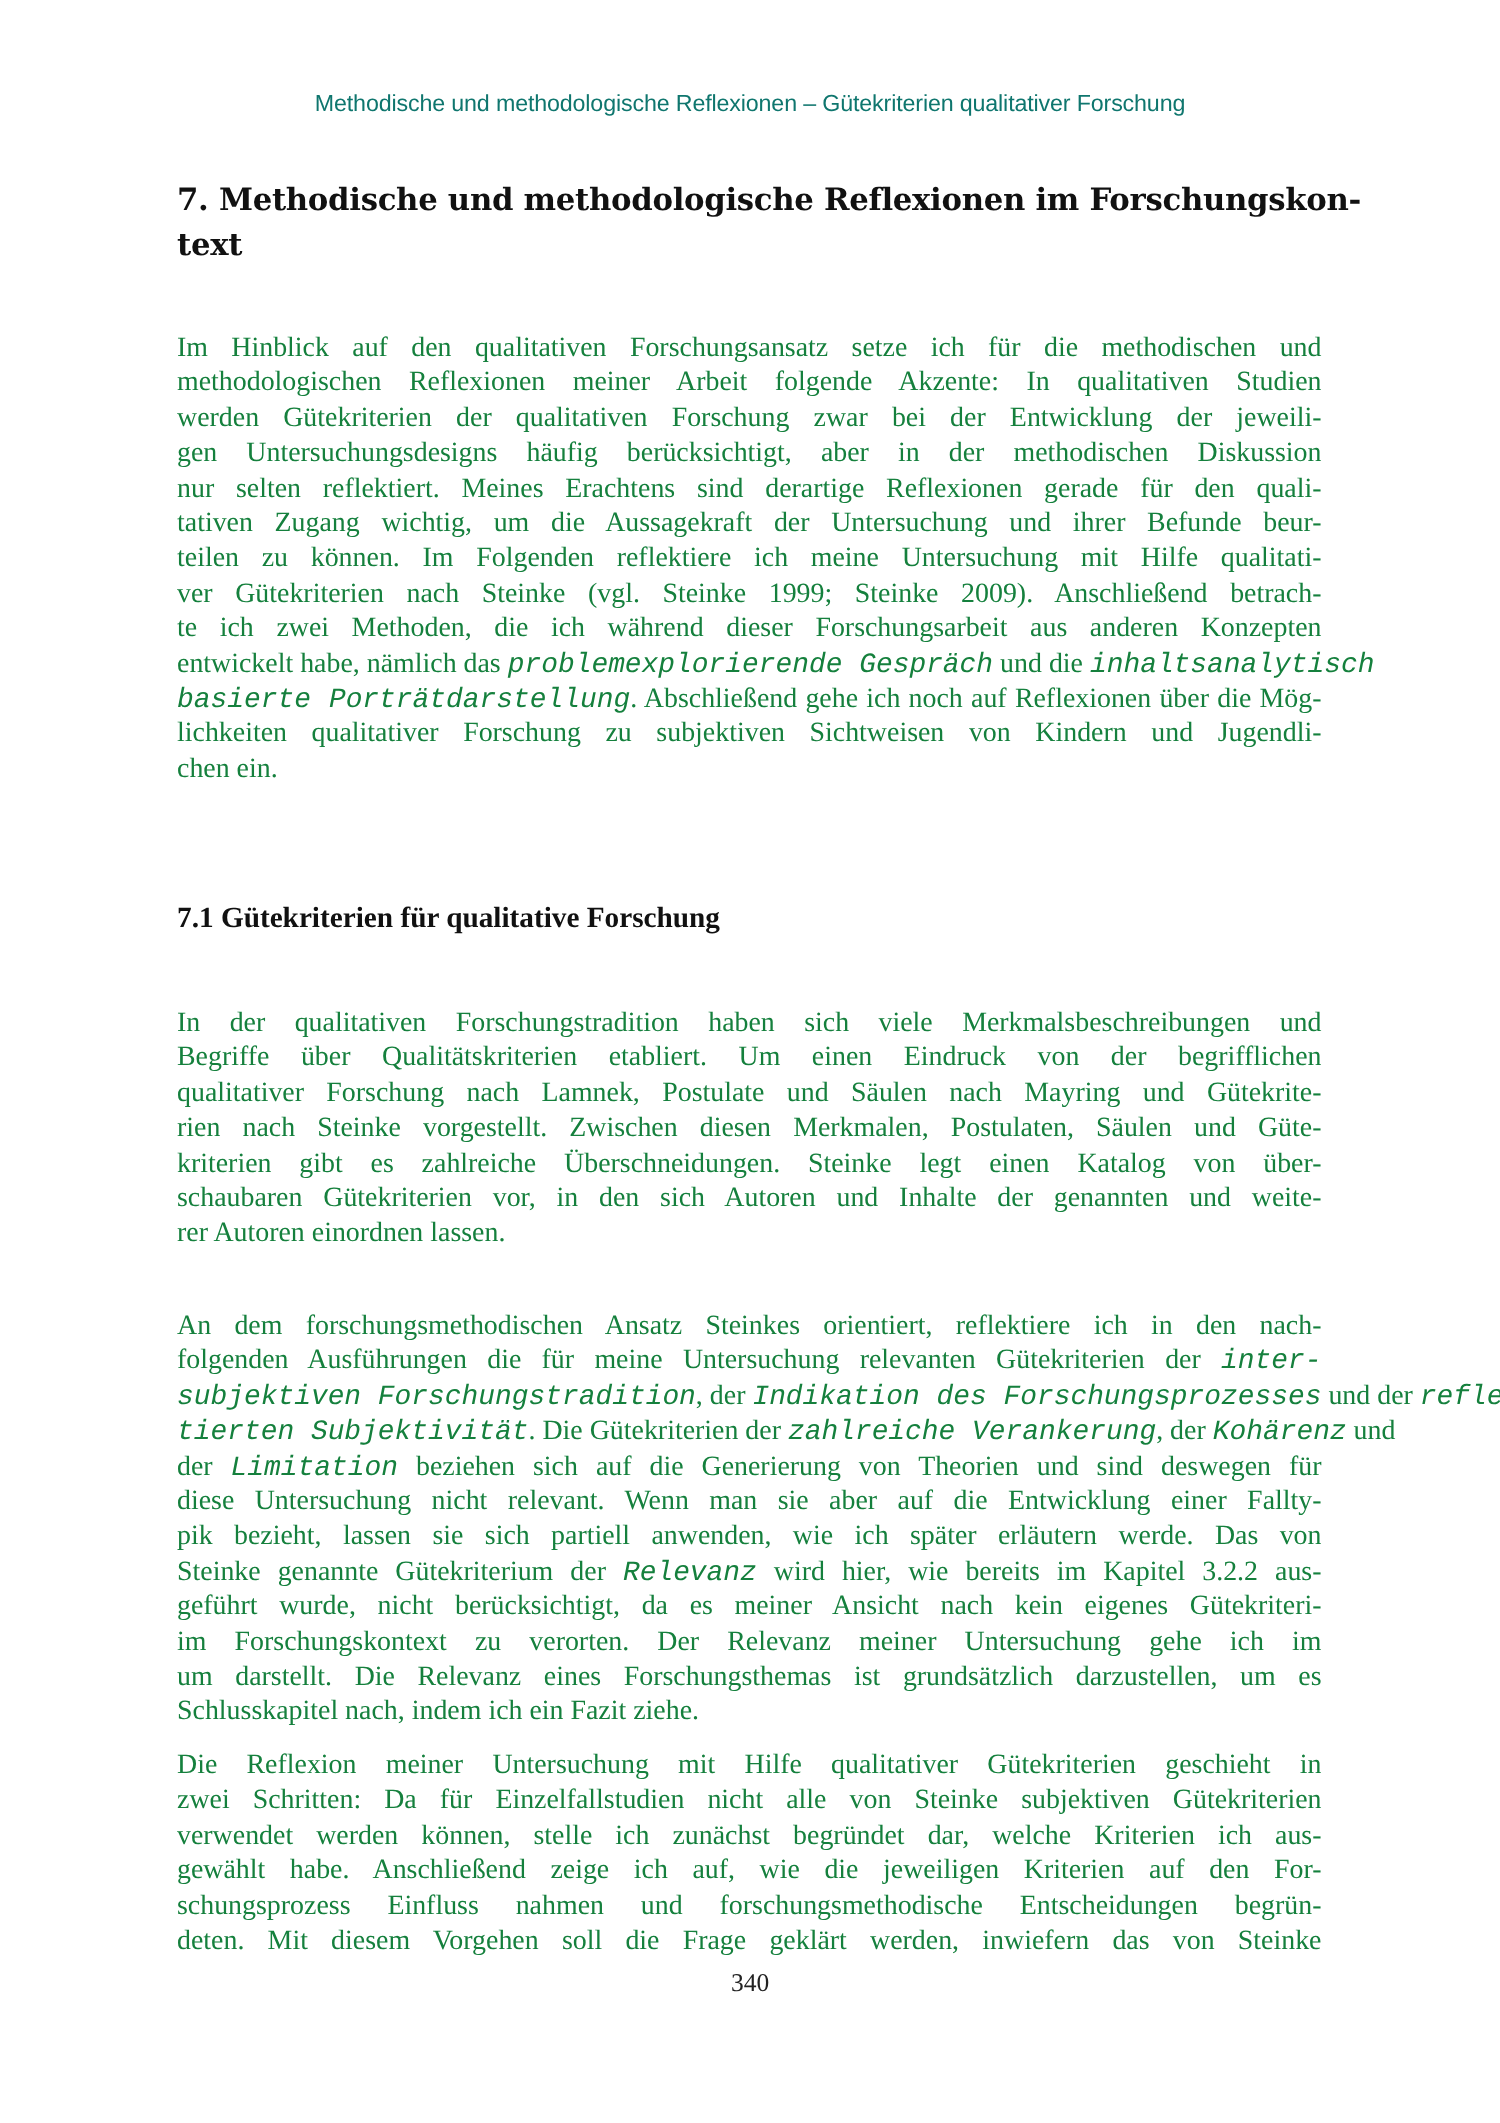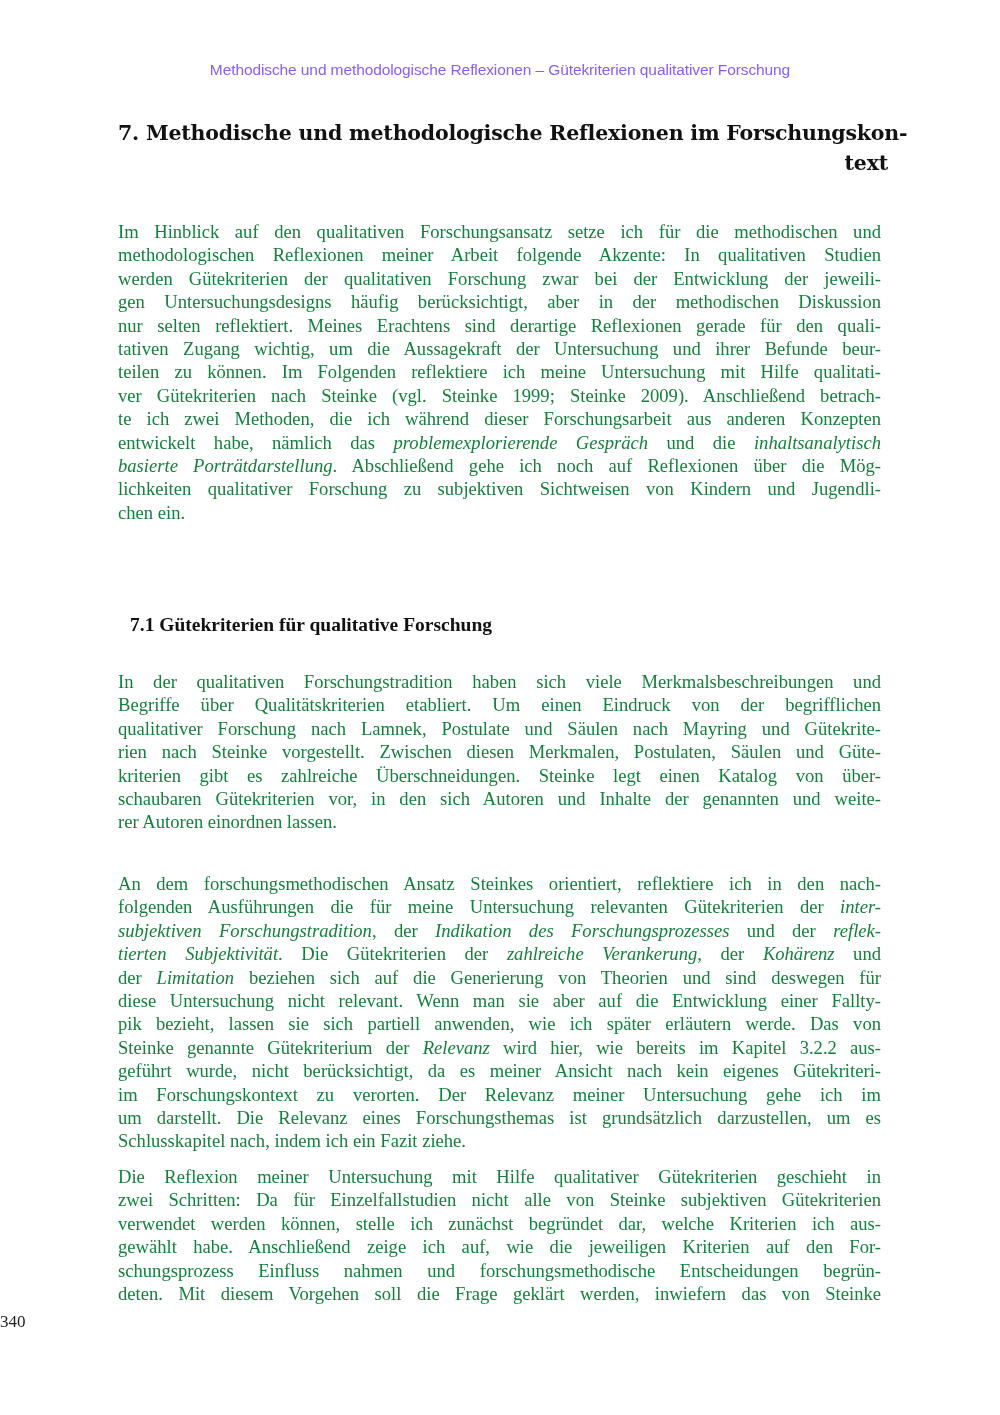--- a/index.html
+++ b/index.html
@@ -23,7 +23,7 @@
       text-align: center;
       font-family: "Liberation Sans", sans-serif;
       font-size: 15.5px;
-      color: #8b5cf6;
+      color: #0f766e;
       letter-spacing: -0.1px;
     }
     .chapter-title {

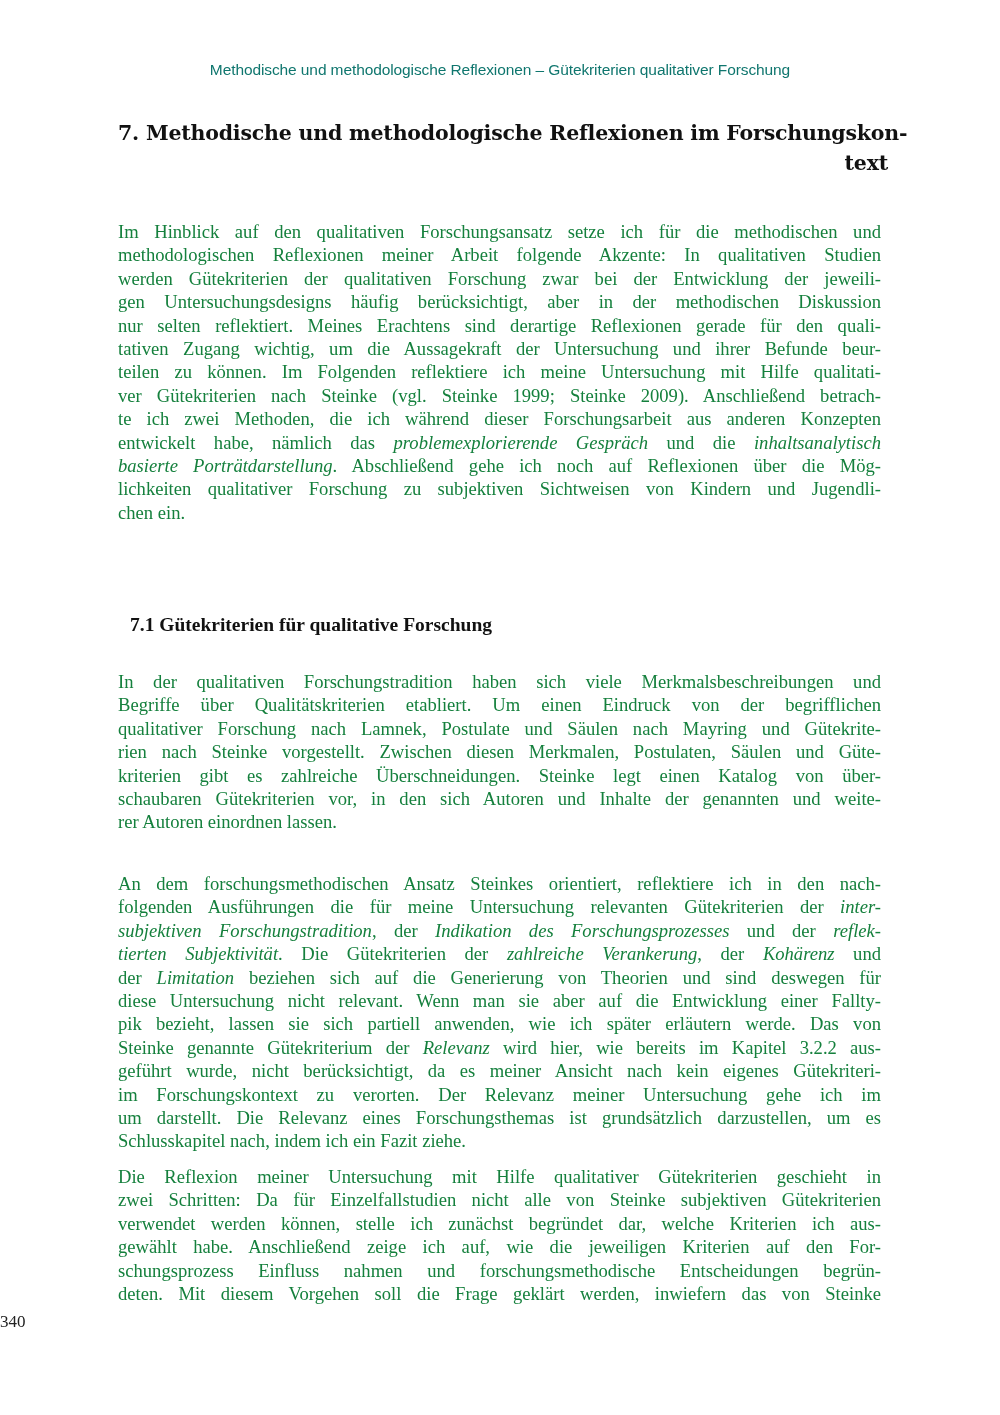--- a/index.html
+++ b/index.html
@@ -82,7 +82,7 @@
 
 <div class="running-header">Methodische und methodologische Reflexionen – Gütekriterien qualitativer Forschung</div>
 
-<h1 class="chapter-title" style="margin:0;text-align:right;">
+<h1 class="chapter-title" style="margin:0;">
   <span class="line">7. Methodische und methodologische Reflexionen im Forschungskon-</span>
   <span class="line">text</span>
 </h1>

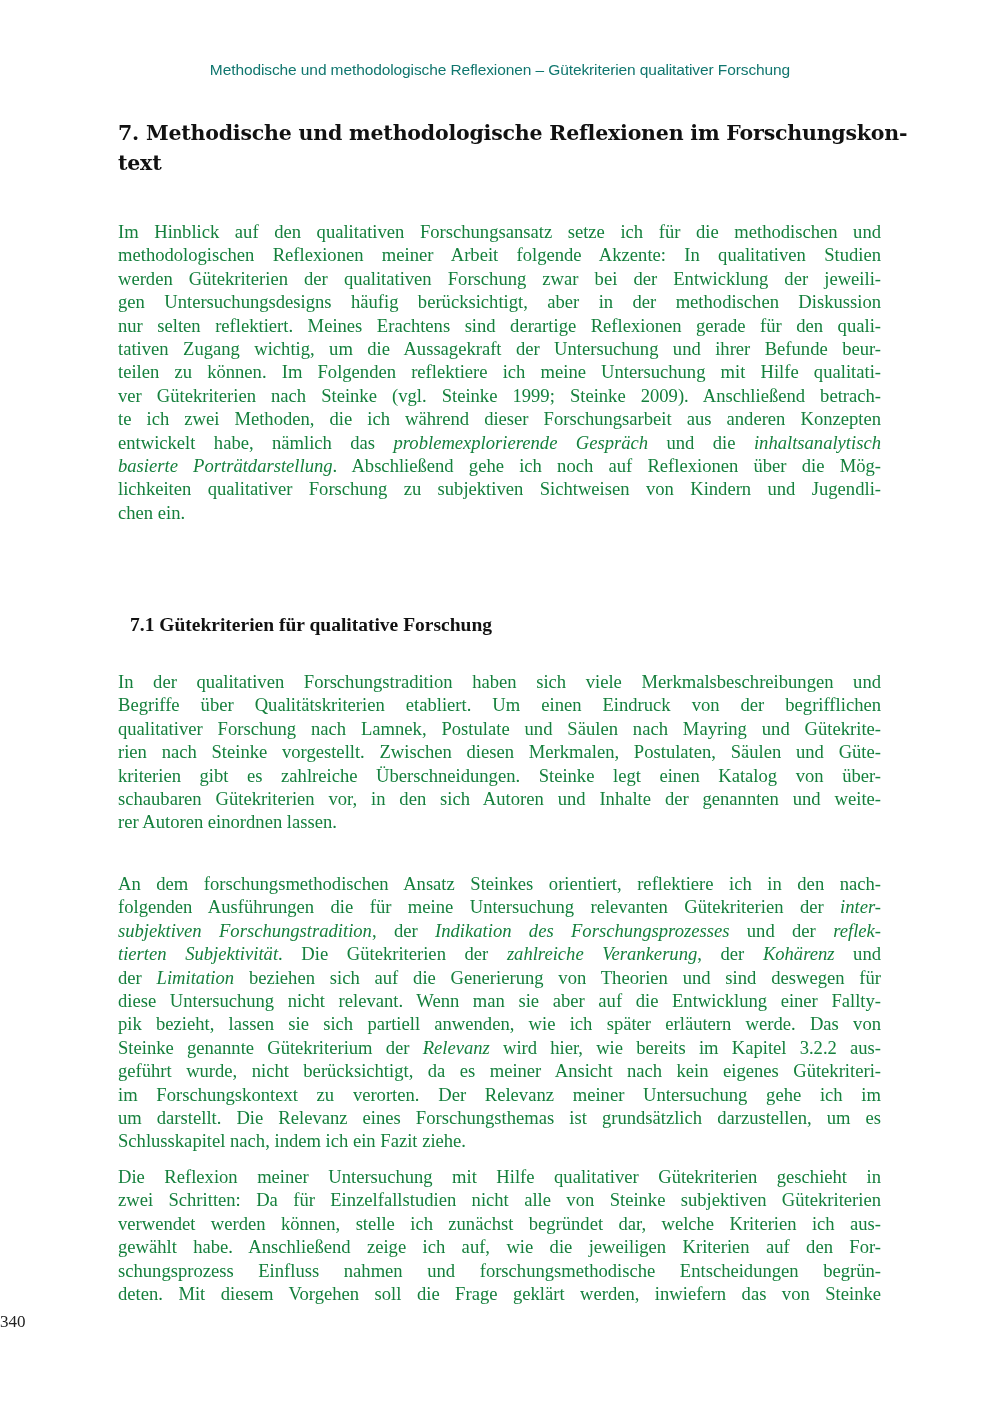--- a/index.html
+++ b/index.html
@@ -67,7 +67,7 @@
     .para .line.last {
       text-align-last: left;
     }
-    .para em { font-style: italic; }
+    .para em { font-style: italic; font-family: Liberation Mono, monospace; }
     .page-number {
       position: absolute;
       top: 1312px;

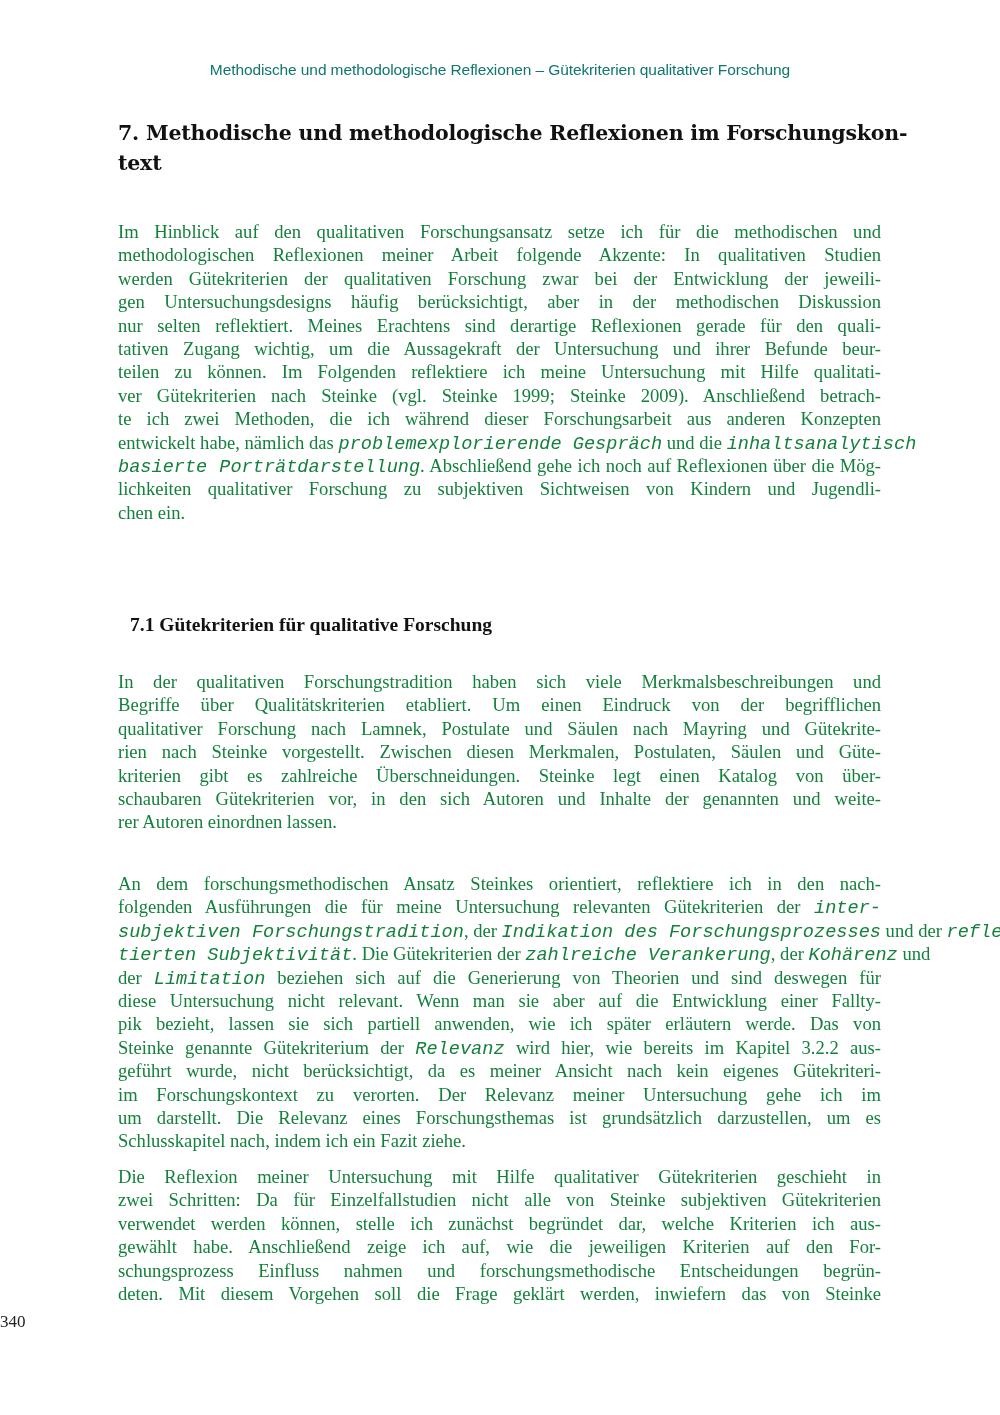--- a/index.html
+++ b/index.html
@@ -103,7 +103,7 @@
   <span class="line last">chen ein.</span>
 </div>
 
-<h2 class="section-title" style="margin:12px;">7.1 Gütekriterien für qualitative Forschung</h2>
+<h2 class="section-title" style="margin:0;">7.1 Gütekriterien für qualitative Forschung</h2>
 
 <div class="para" style="top:670px;">
   <span class="line">In der qualitativen Forschungstradition haben sich viele Merkmalsbeschreibungen und</span>

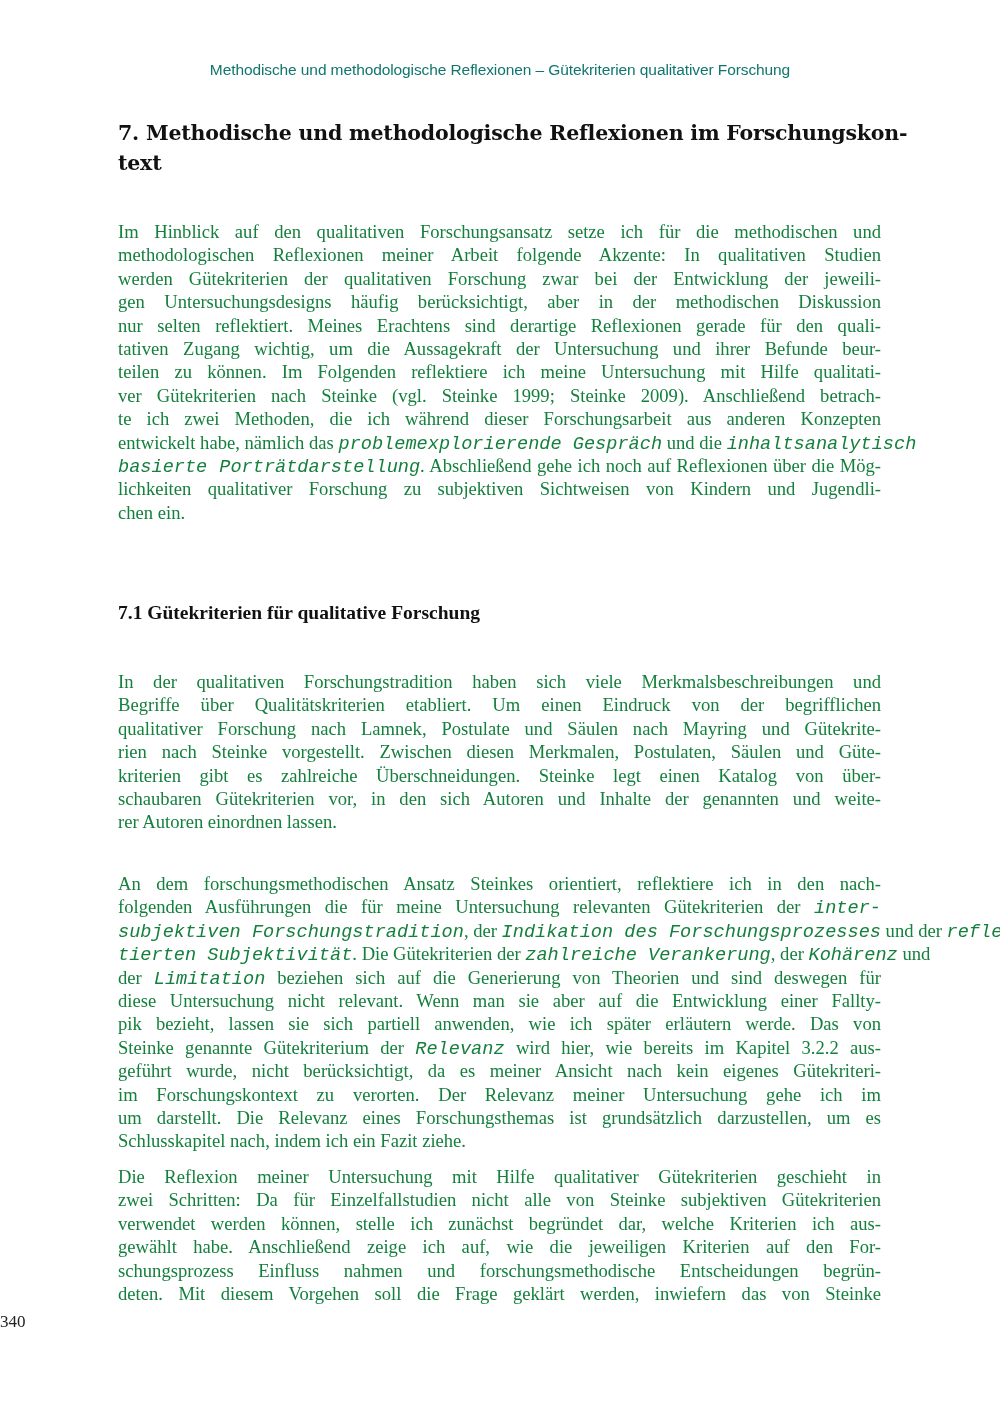--- a/index.html
+++ b/index.html
@@ -73,6 +73,7 @@
       top: 1312px;
       left: 0;
       width: 1000px;
+      text-align: center;
       font-size: 17px;
       color: #222;
     }

